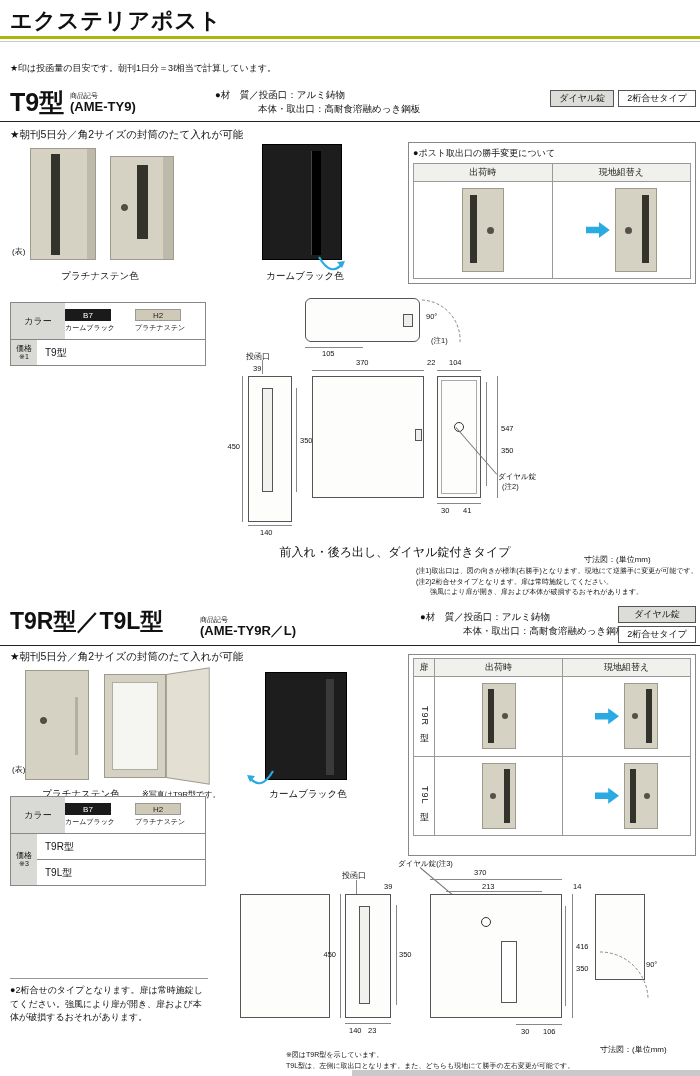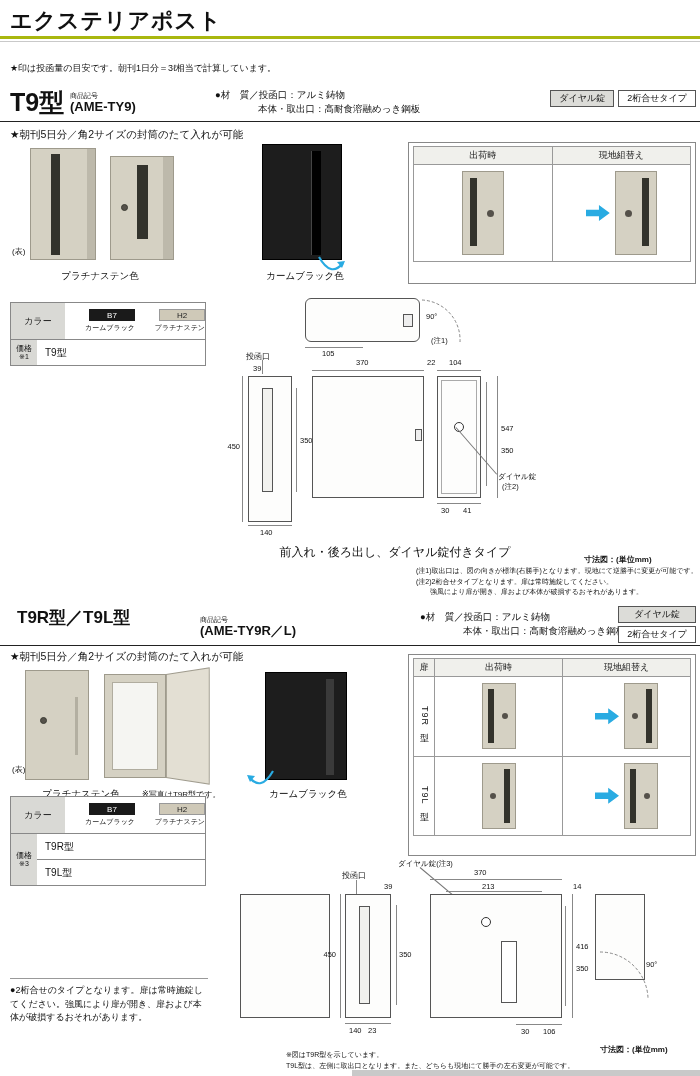--- a/index.html
+++ b/index.html
@@ -161,6 +161,7 @@
     <div class="pcap" style="left:250px;top:128px;width:110px">カームブラック色</div>
 
     <div class="hbox" style="left:408px;top:0;width:288px;height:142px">
+      <div class="hb-title">●ポスト取出口の勝手変更について</div>
       <div class="hb-table" style="height:116px">
         <div class="hb-head">
           <div class="hb-hcell">出荷時</div>

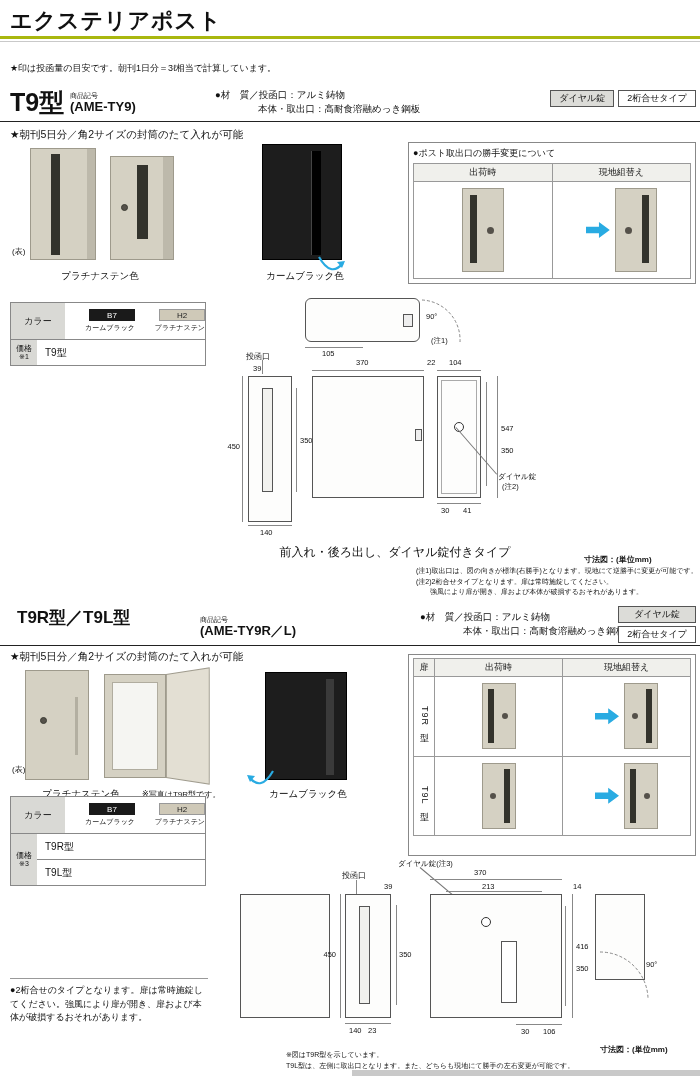--- a/index.html
+++ b/index.html
@@ -77,7 +77,7 @@
   .ct-row + .ct-row { border-top:1px solid #888; }
   .ct-row.chips { height:36px; }
   .ct-head { flex:0 0 54px; background:#d9d9d5; display:flex; align-items:center; justify-content:center; }
-  .ct-chipcell { flex:1; display:flex; flex-direction:column; align-items:flex-end; justify-content:center; gap:2px; }
+  .ct-chipcell { flex:1; display:flex; flex-direction:column; align-items:flex-start; justify-content:center; gap:2px; }
   .chip { width:46px; height:12px; font-size:8px; display:flex; align-items:center; justify-content:center; }
   .chip-b7 { background:#1a1a1a; color:#fff; }
   .chip-h2 { background:#cfc9b8; color:#222; border:1px solid #999; }

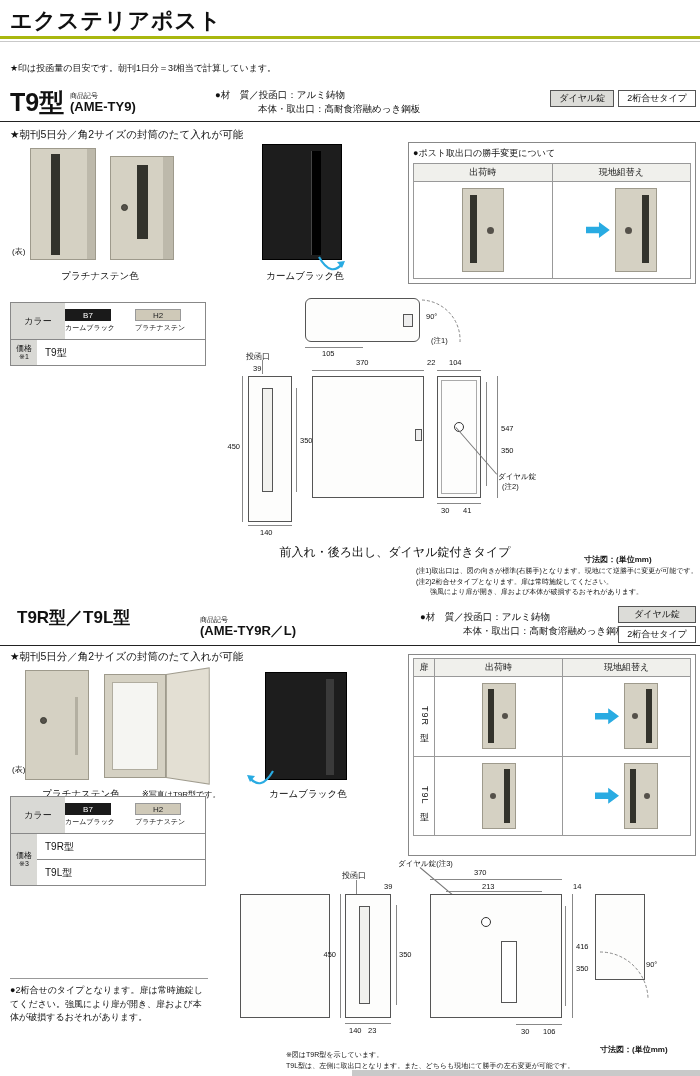--- a/index.html
+++ b/index.html
@@ -104,7 +104,7 @@
   .dimv { position:absolute; width:1px; background:#888; }
   .leader { position:absolute; height:1px; background:#777; transform-origin:left center; }
   .dcap { position:absolute; font-size:12px; text-align:center; }
-  .unit { position:absolute; font-size:8px;font-weight:bold; }
+  .unit { position:absolute; font-size:8px; }
   .fine { position:absolute; font-size:7px; line-height:1.5; }
   .fine .indent { padding-left:14px; }
   .arc { position:absolute; }

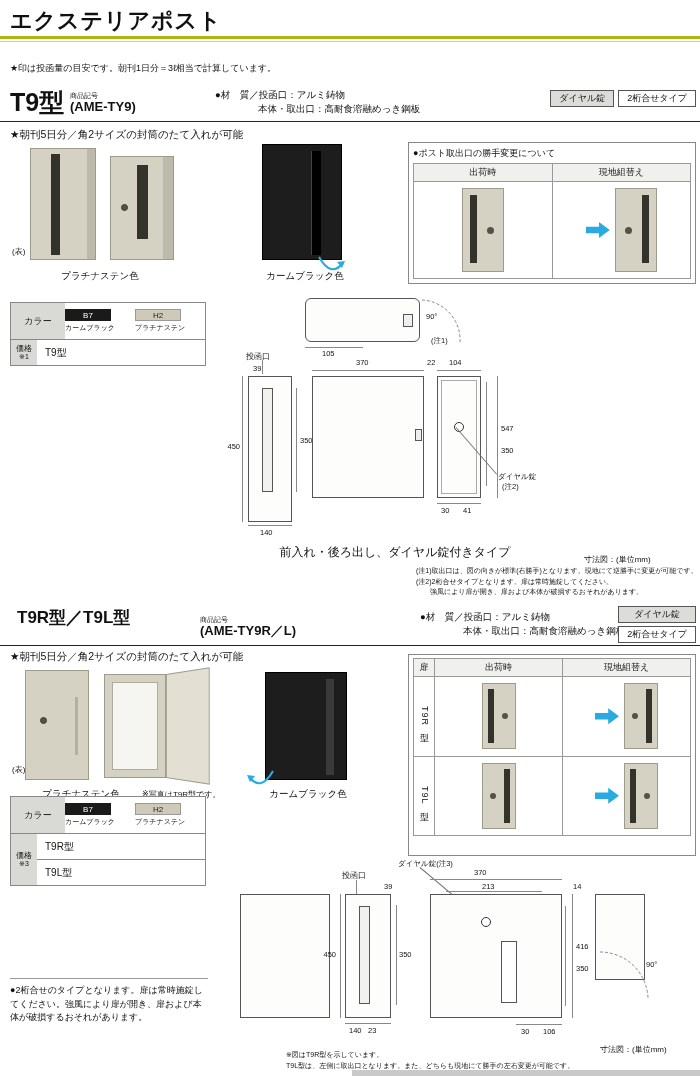--- a/index.html
+++ b/index.html
@@ -17,7 +17,7 @@
   .sec-header { position:absolute; left:0; width:700px; border-bottom:1px solid #222; }
   .model { position:absolute; left:10px; top:2px; font-weight:bold; }
   .model.m1 { font-size:25px; }
-  .model.m2 { font-size:17px;margin-left:7px; }
+  .model.m2 { font-size:23px; }
   .code-wrap { position:absolute; display:flex; flex-direction:column; line-height:1.1; }
   .code-label { font-size:7px; }
   .code-value { font-size:13px; font-weight:bold; }

